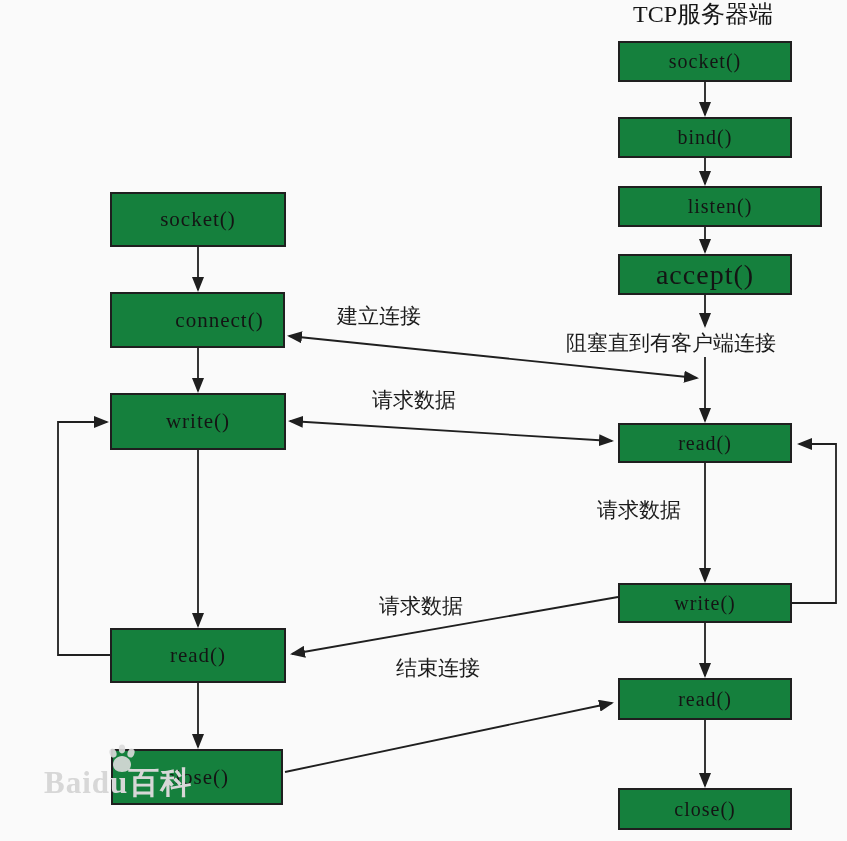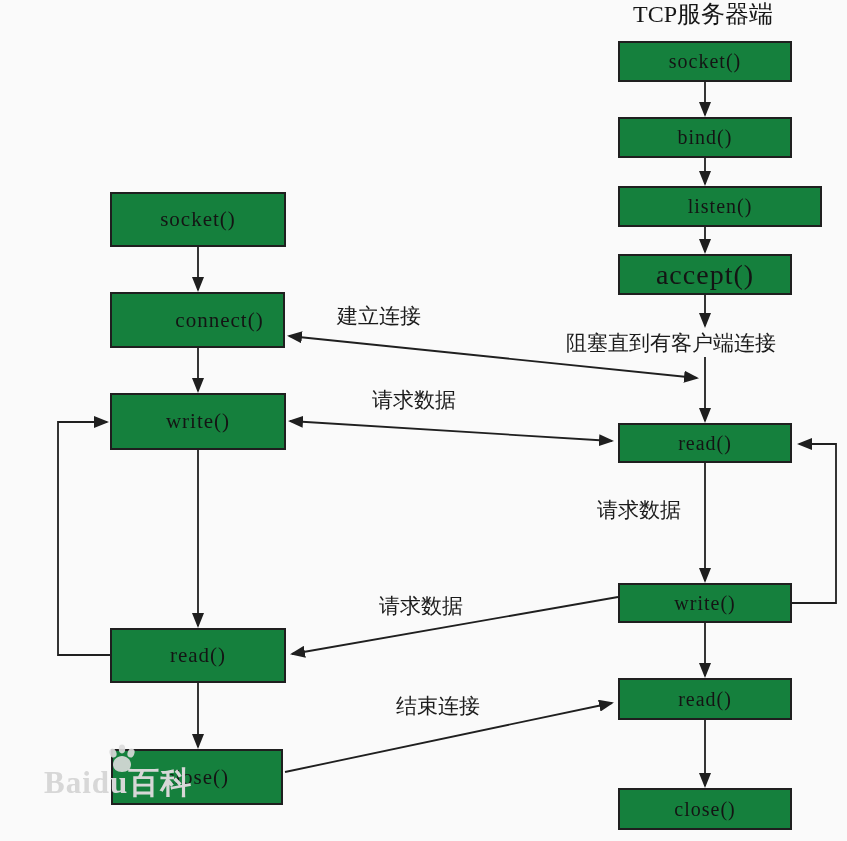--- a/index.html
+++ b/index.html
@@ -109,7 +109,7 @@
   <div class="edge-label" style="left:372px;top:386px;">请求数据</div>
   <div class="edge-label" style="left:597px;top:496px;">请求数据</div>
   <div class="edge-label" style="left:379px;top:592px;">请求数据</div>
-  <div class="edge-label" style="left:396px;top:692px;">结束连接</div>
+  <div class="edge-label" style="left:396px;top:654px;">结束连接</div>
 
   <div class="watermark">
     <svg class="paw" width="34" height="30" viewBox="0 0 34 30">

